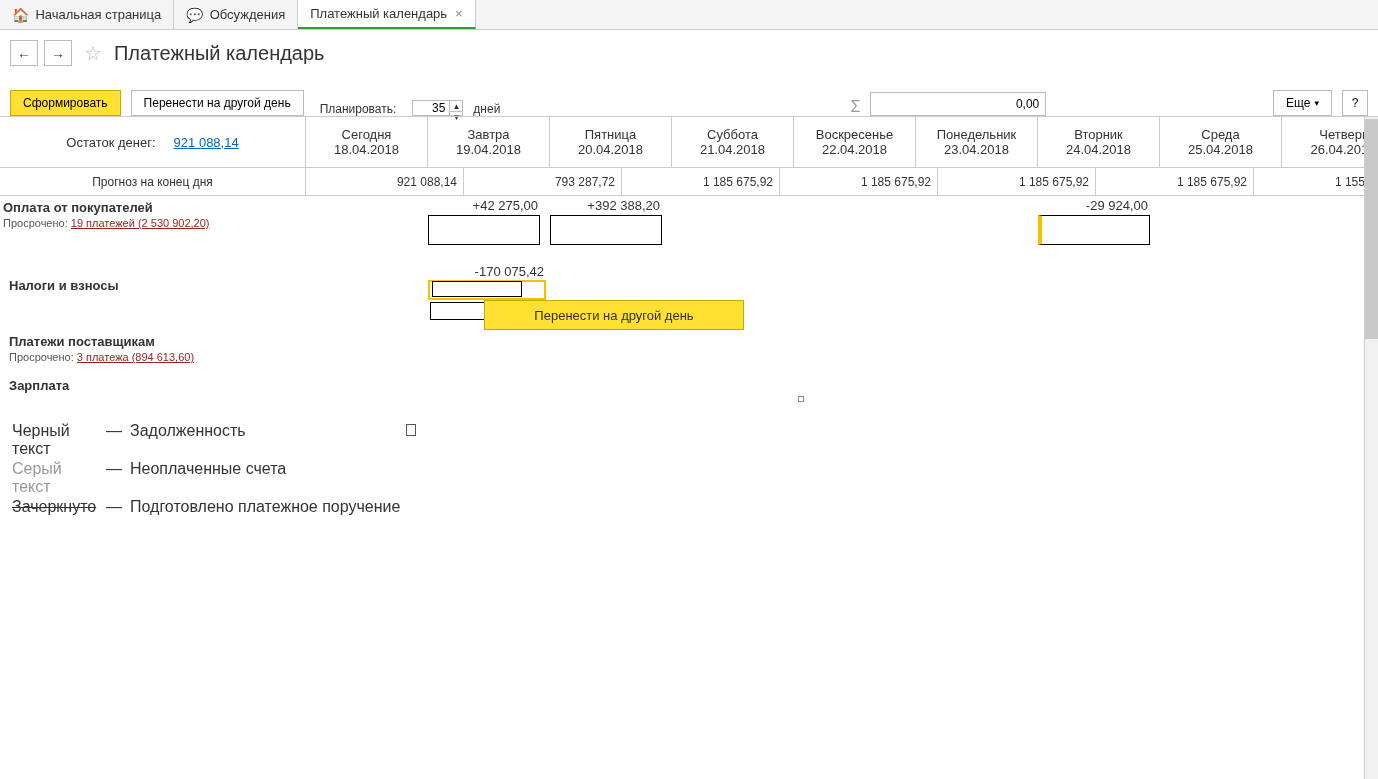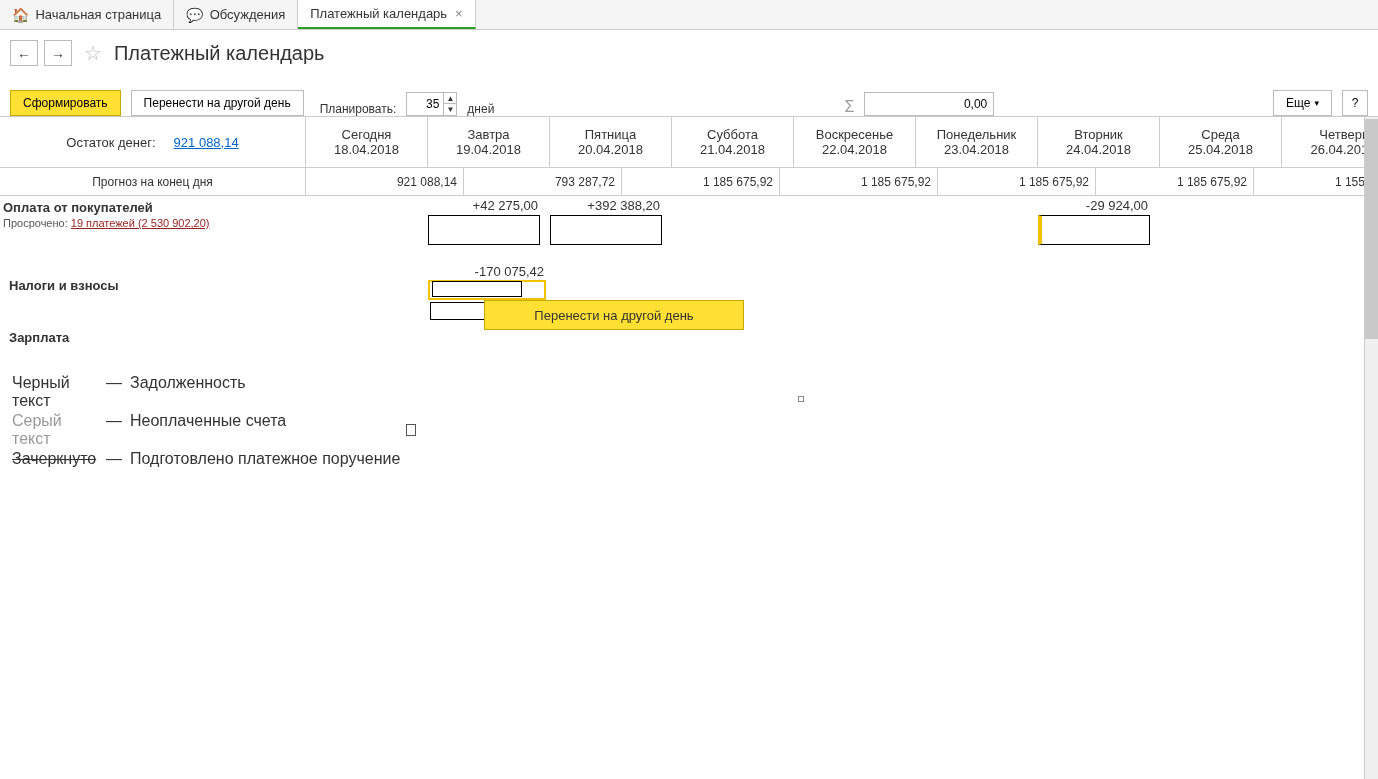--- a/index.html
+++ b/index.html
@@ -75,7 +75,8 @@
   .spin-wrap {
     display: flex; align-items: stretch;
     border: 1px solid #bbb;
-    height: 24px;
+    height: 16px;
+    margin-left: 6px;
   }
   .spin-input {
     width: 36px; border: none; text-align: right; padding: 0 4px;

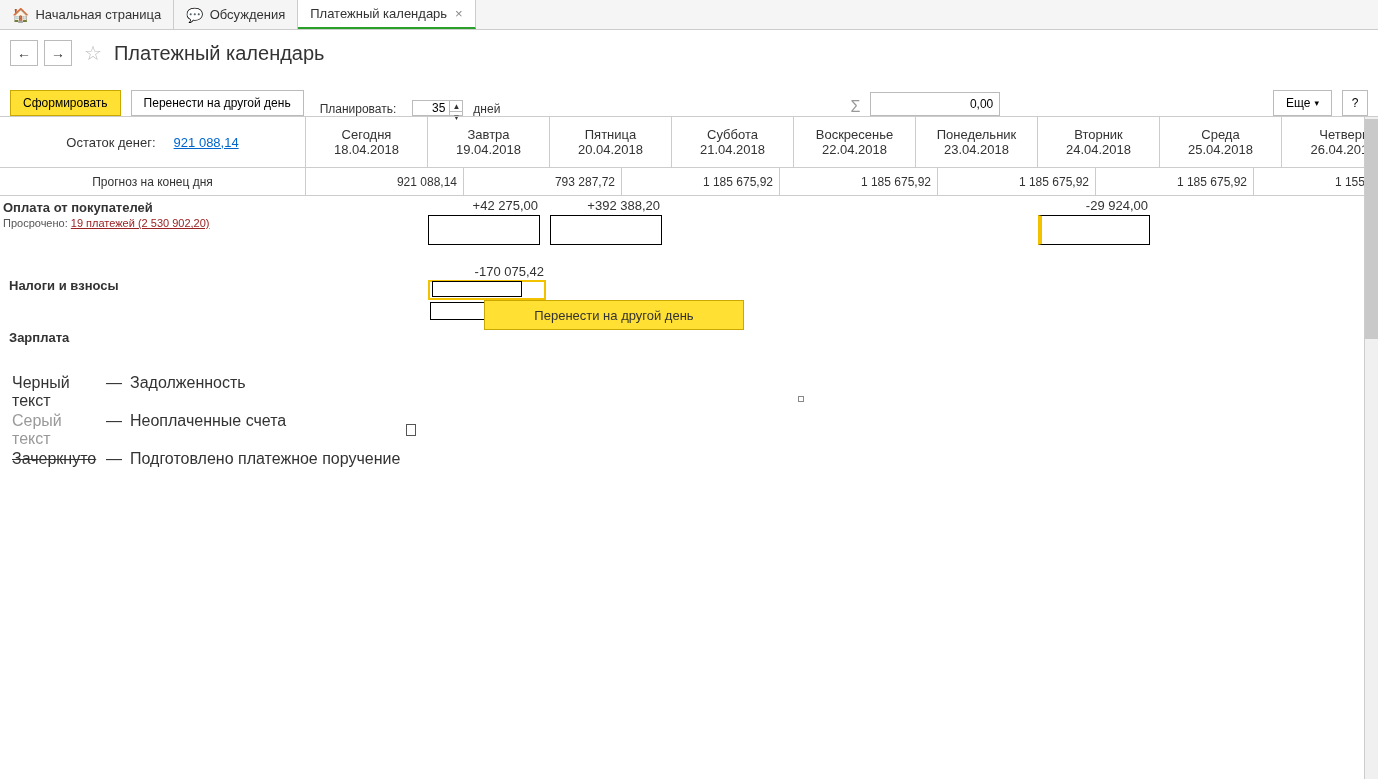--- a/index.html
+++ b/index.html
@@ -90,7 +90,7 @@
   .spin-btns div:last-child { border-bottom: none; }
   .sigma { color: #999; font-size: 16px; margin-left: 340px; }
   .sum-input {
-    width: 130px; height: 24px; border: 1px solid #bbb;
+    width: 176px; height: 24px; border: 1px solid #bbb;
     text-align: right; padding: 4px 6px; font-size: 12px;
   }
   .spacer { flex: 1; }

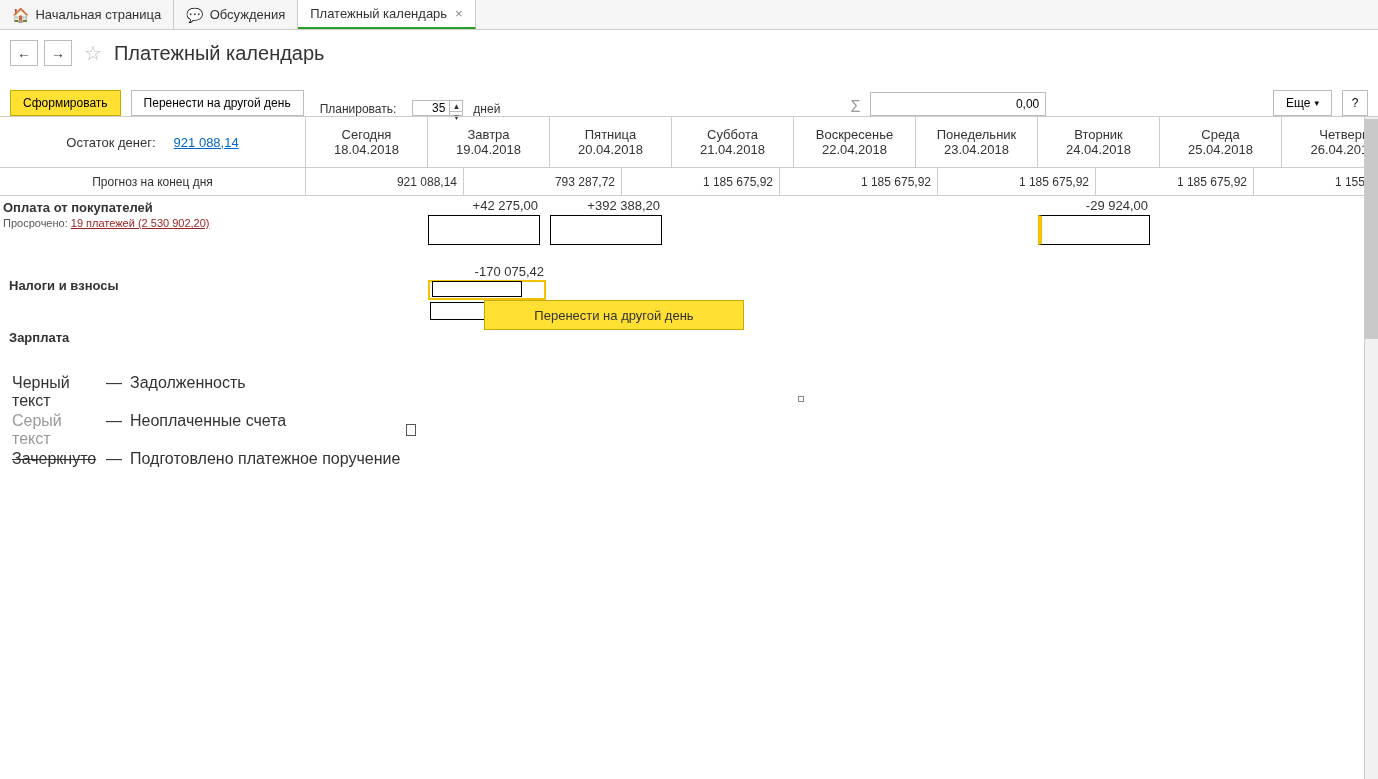--- a/index.html
+++ b/index.html
@@ -350,6 +350,16 @@
       </div>
     </div>
 
+    <div class="cat-row" style="height:40px; margin-top:8px;">
+      <div class="cat-stripe stripe-yellow"></div>
+      <div class="cat-label">
+        <div class="cat-title">Платежи поставщикам</div>
+        <div class="cat-sub">
+          <span>Просрочено:</span>
+          <span class="link-red">3 платежа (894 613,60)</span>
+        </div>
+      </div>
+    </div>
 
     <div class="cat-row" style="height:30px; margin-top:4px;">
       <div class="cat-stripe stripe-blue"></div>

